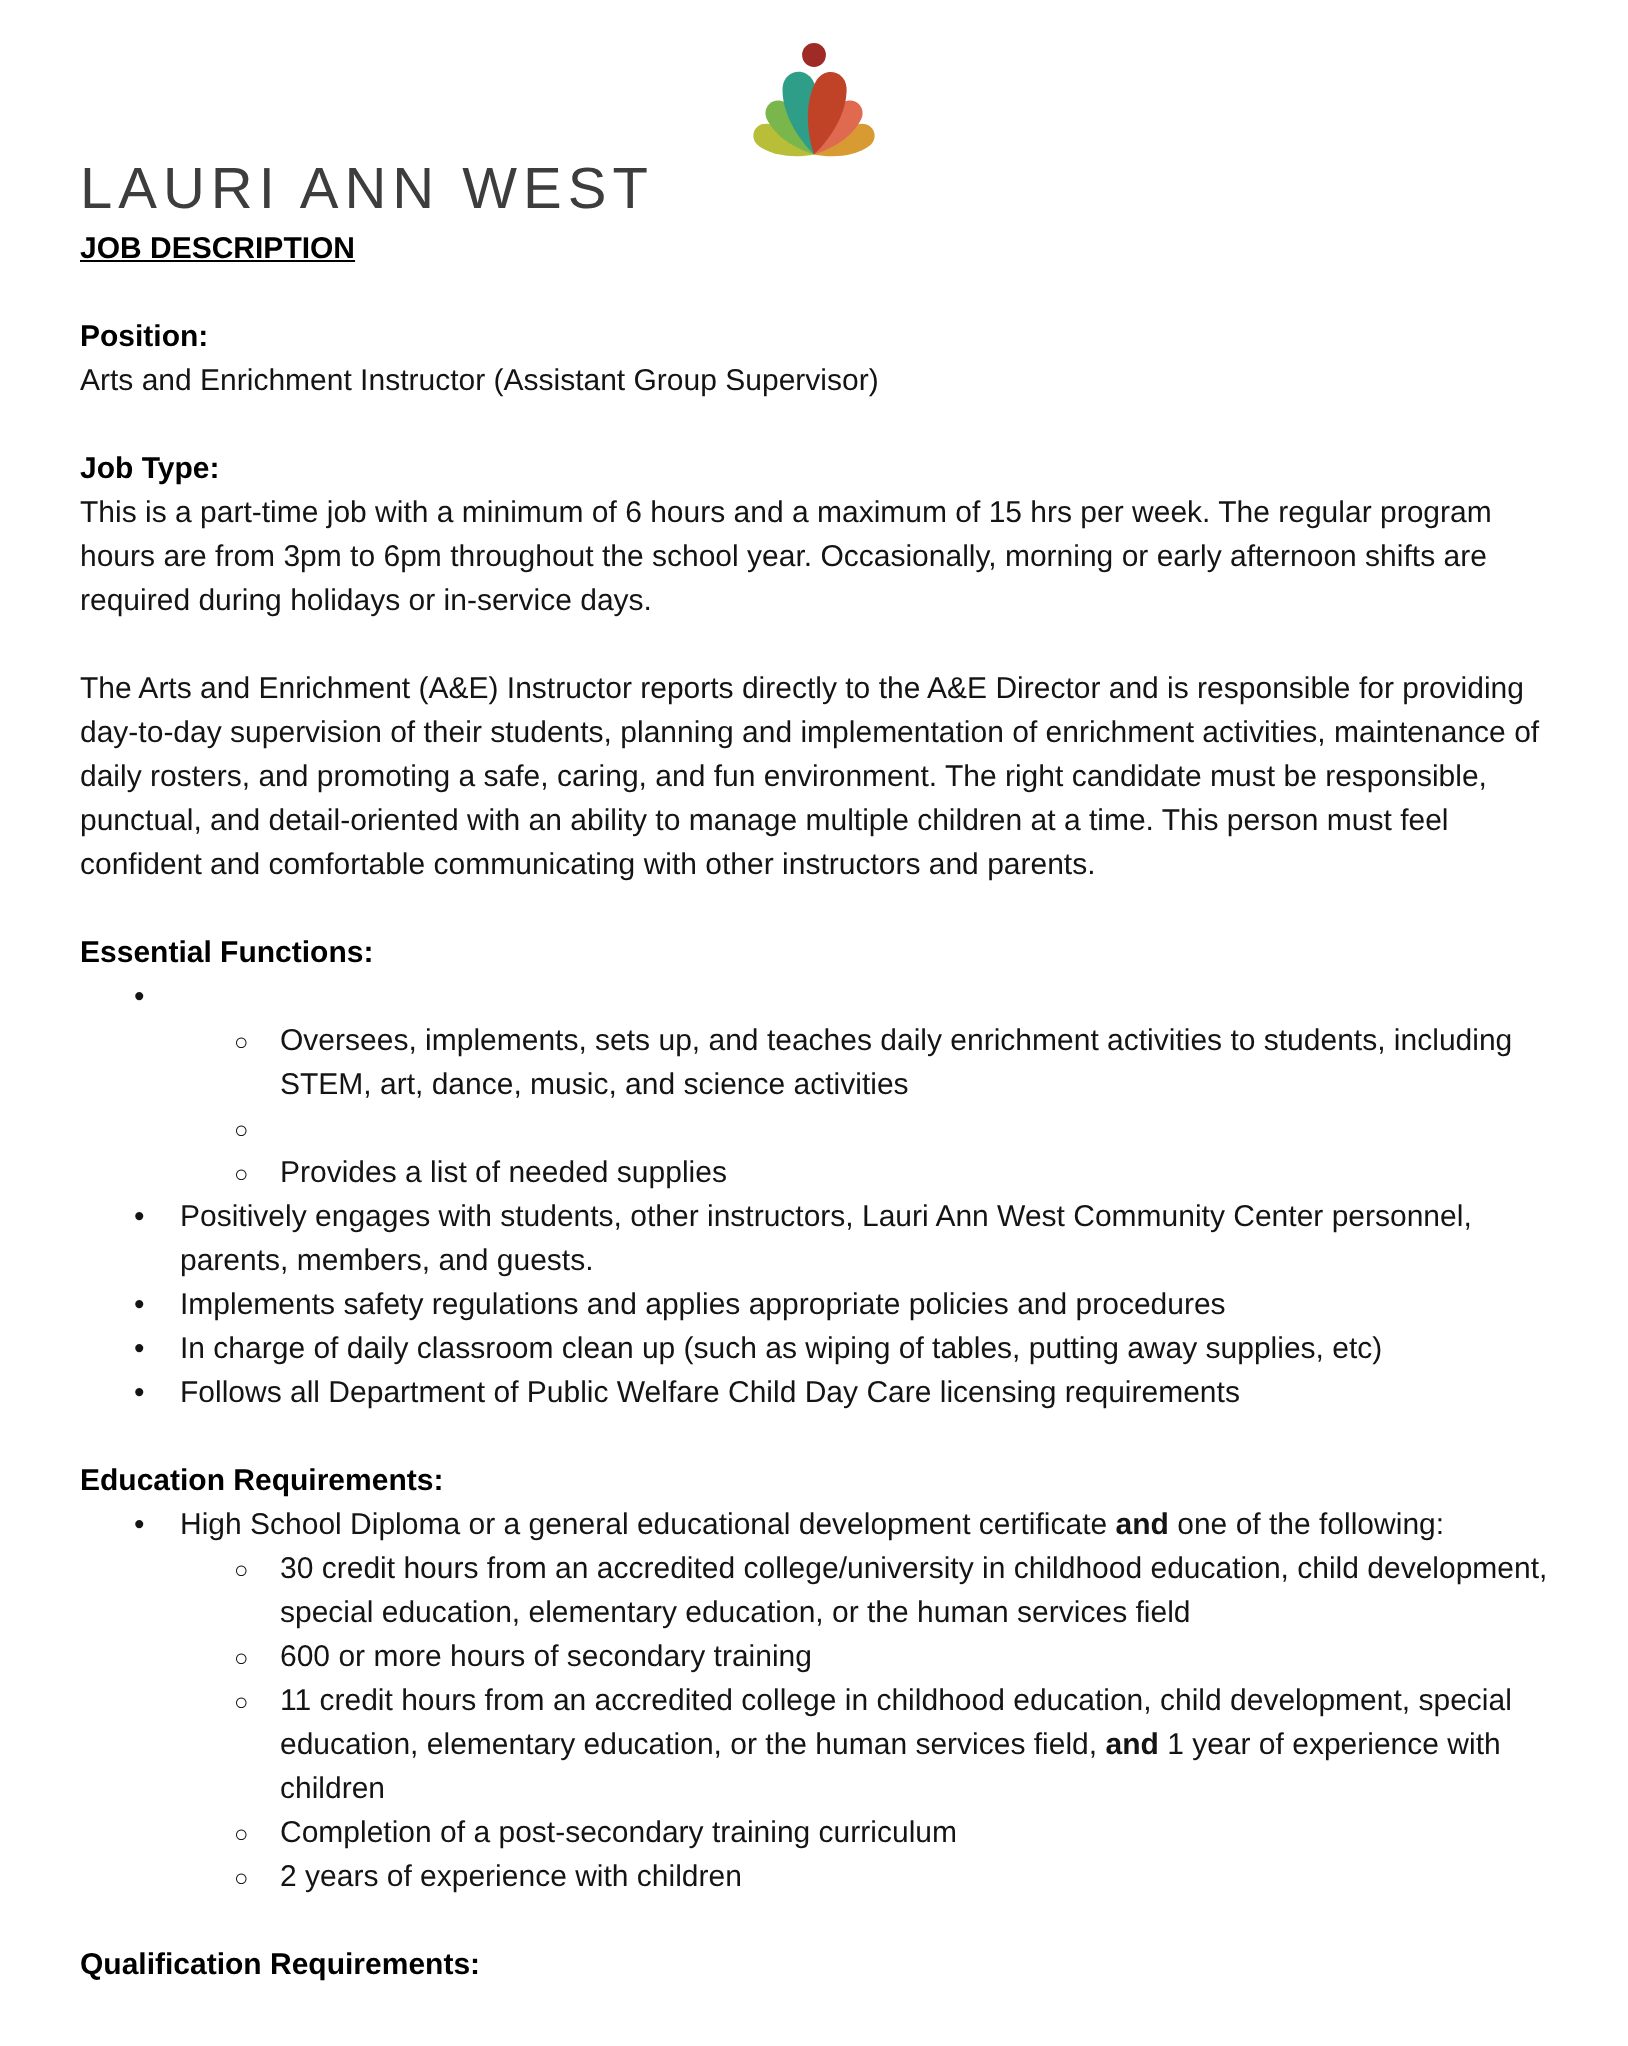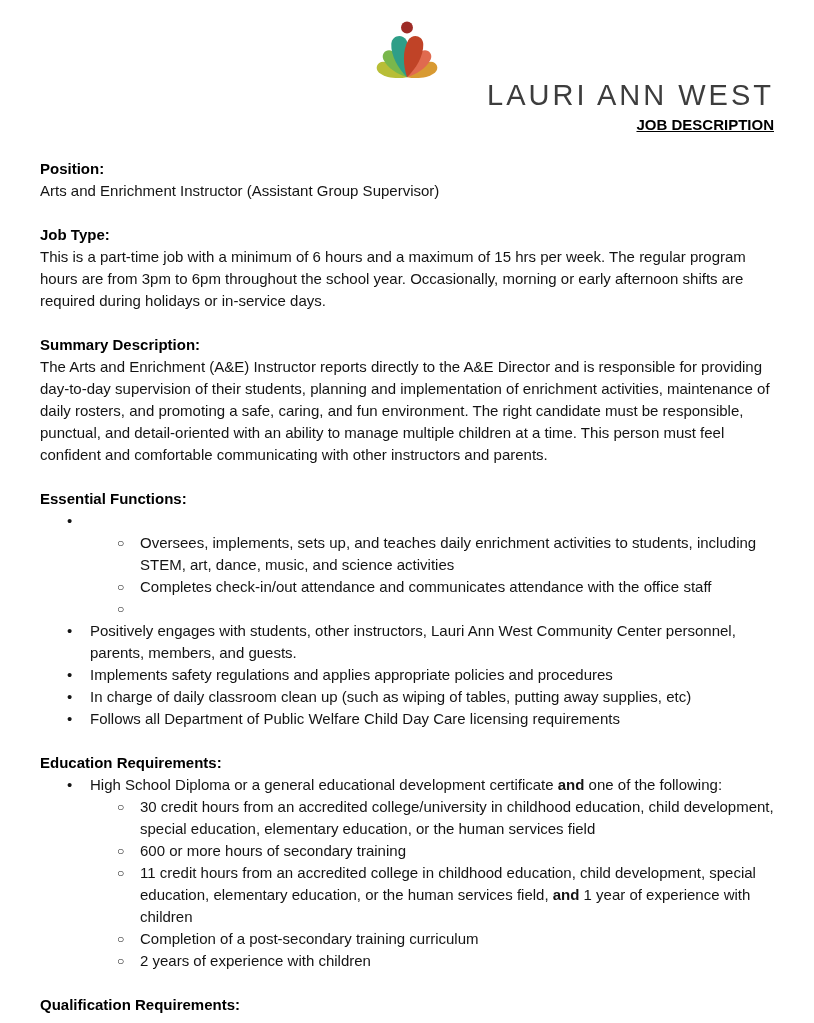--- a/index.html
+++ b/index.html
@@ -10,7 +10,7 @@
     font-family:"Liberation Sans",sans-serif;
     font-size:15px;line-height:22px;color:#141414;
   }
-  .logo-wrap{text-align:right;}
+  .logo-wrap{text-align:left;}
   .logo-graphic{display:block;margin:0 auto;}
   .brand{
     font-size:29px;line-height:31px;letter-spacing:3px;

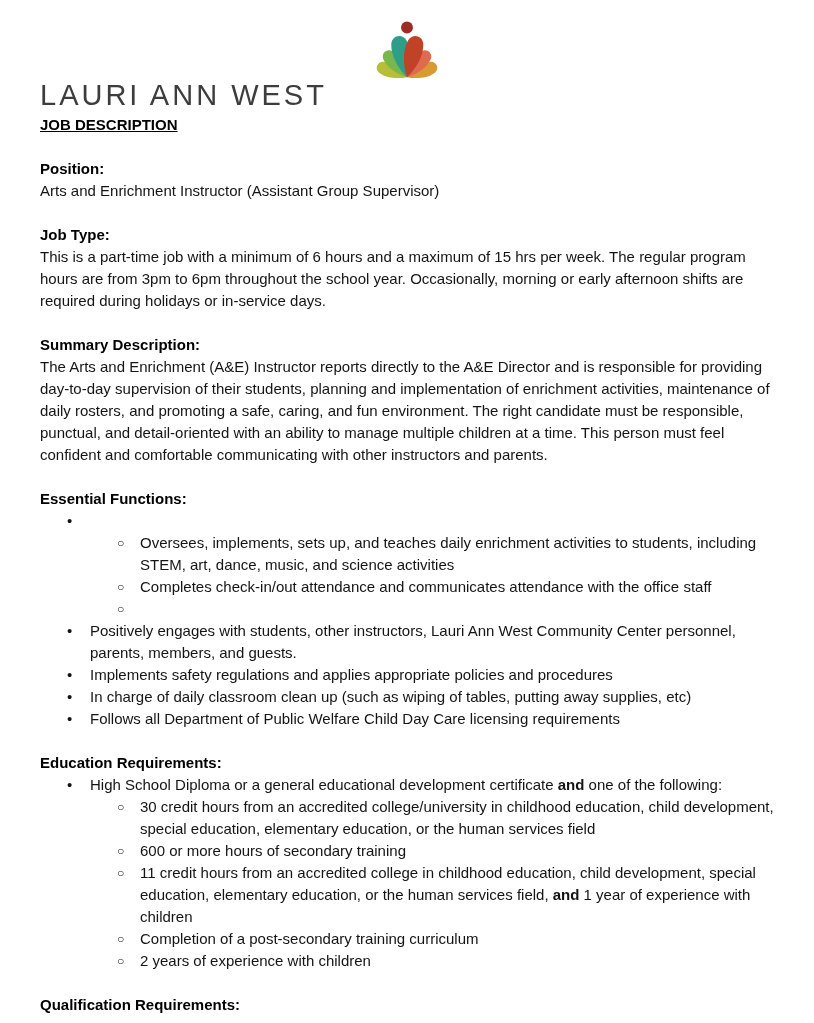--- a/index.html
+++ b/index.html
@@ -65,7 +65,6 @@
   </div>
 
   <div class="section">
-    <div class="h">Summary Description:</div>
     <div class="p">The Arts and Enrichment (A&amp;E) Instructor reports directly to the A&amp;E Director and is responsible for providing day-to-day supervision of their students, planning and implementation of enrichment activities, maintenance of daily rosters, and promoting a safe, caring, and fun environment. The right candidate must be responsible, punctual, and detail-oriented with an ability to manage multiple children at a time. This person must feel confident and comfortable communicating with other instructors and parents.</div>
   </div>
 

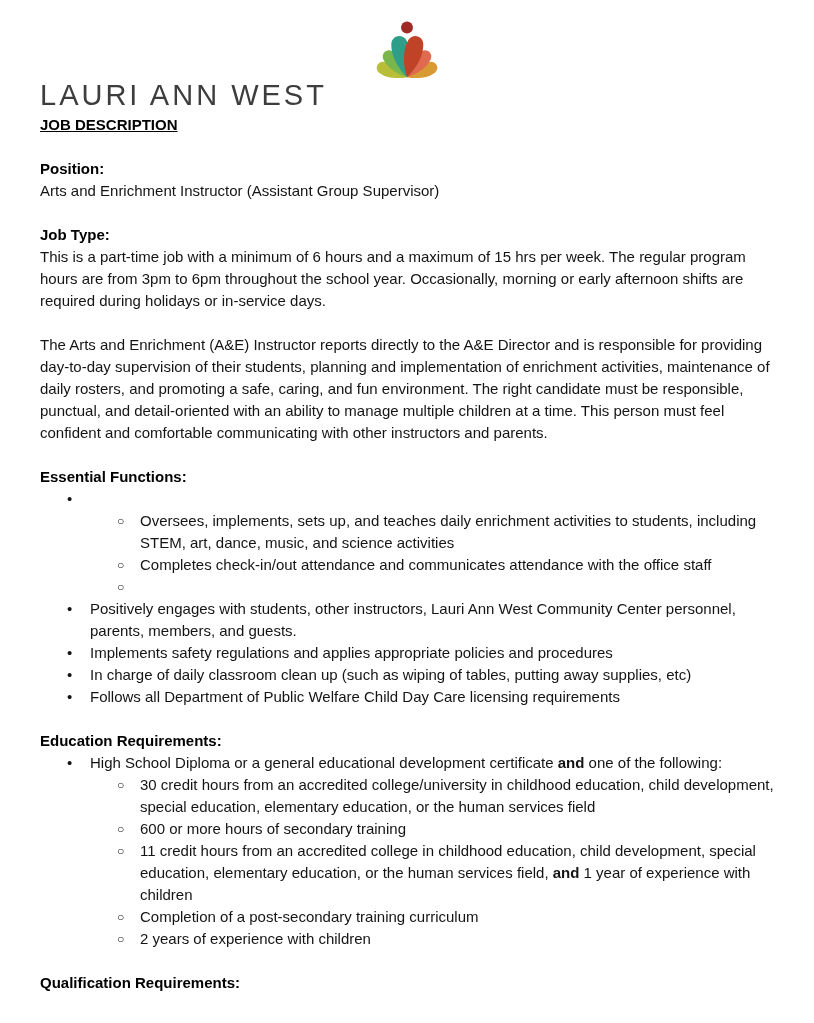--- a/index.html
+++ b/index.html
@@ -79,7 +79,6 @@
     </div>
     <div class="li l2">
       <span class="marker">○</span>
-      <span class="txt"><span>Completes check-in/out attendance and communicates attendance with the office staff</span></span>
     </div>
     <div class="li l2">
       <span class="marker">○</span>

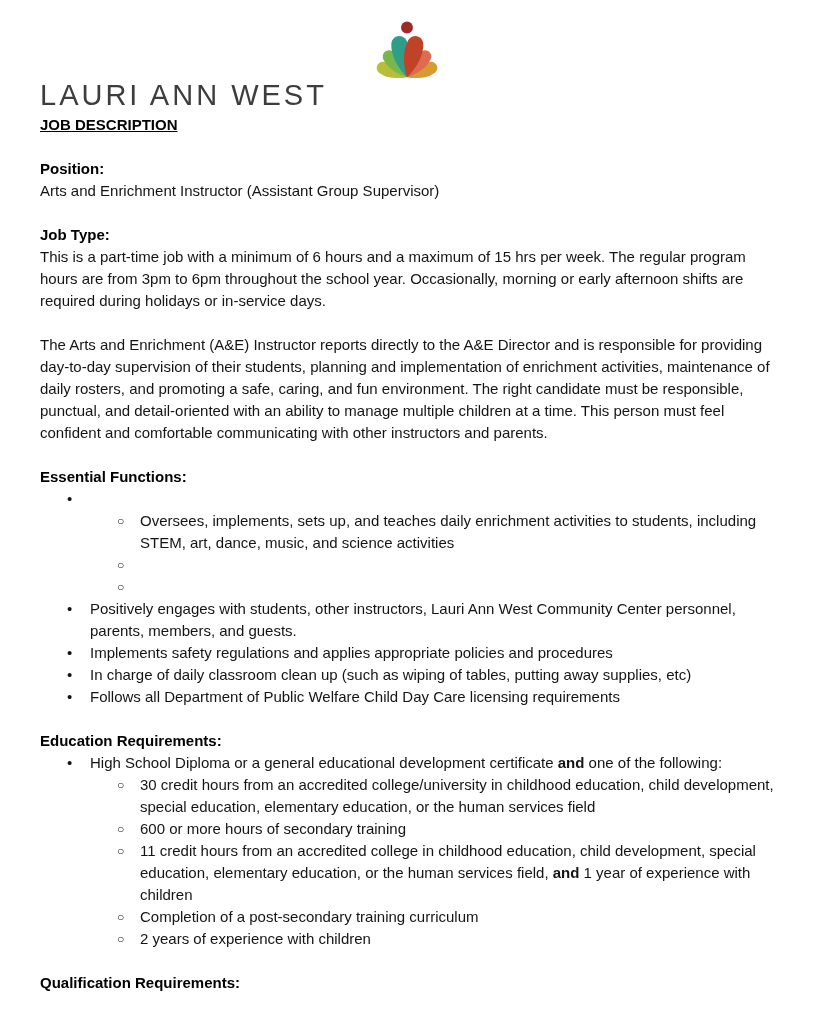--- a/index.html
+++ b/index.html
@@ -82,6 +82,7 @@
     </div>
     <div class="li l2">
       <span class="marker">○</span>
+      <span class="txt"><span>Provides a list of needed supplies</span></span>
     </div>
     <div class="li l1">
       <span class="marker">•</span>

